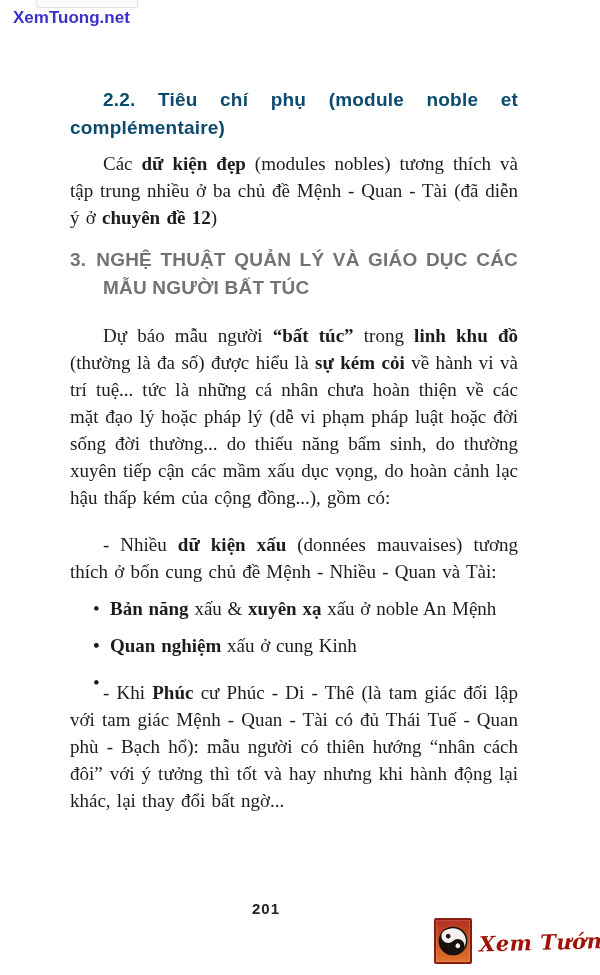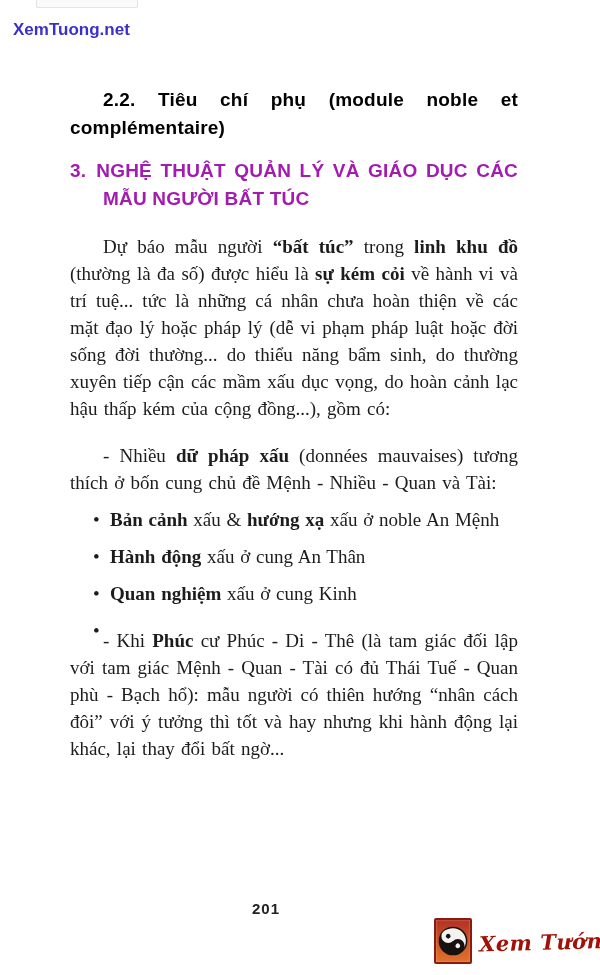--- a/index.html
+++ b/index.html
@@ -15,7 +15,7 @@
     border:1px solid #e3e3e3;background:#fafafa;border-radius:2px;
   }
   .watermark{
-    position:absolute;left:13px;top:20px;
+    position:absolute;left:13px;top:8px;
     font-family:"Liberation Sans", sans-serif;
     font-size:17px;font-weight:600;color:#3a31cb;
     text-decoration:none;cursor:pointer;text-align:right;

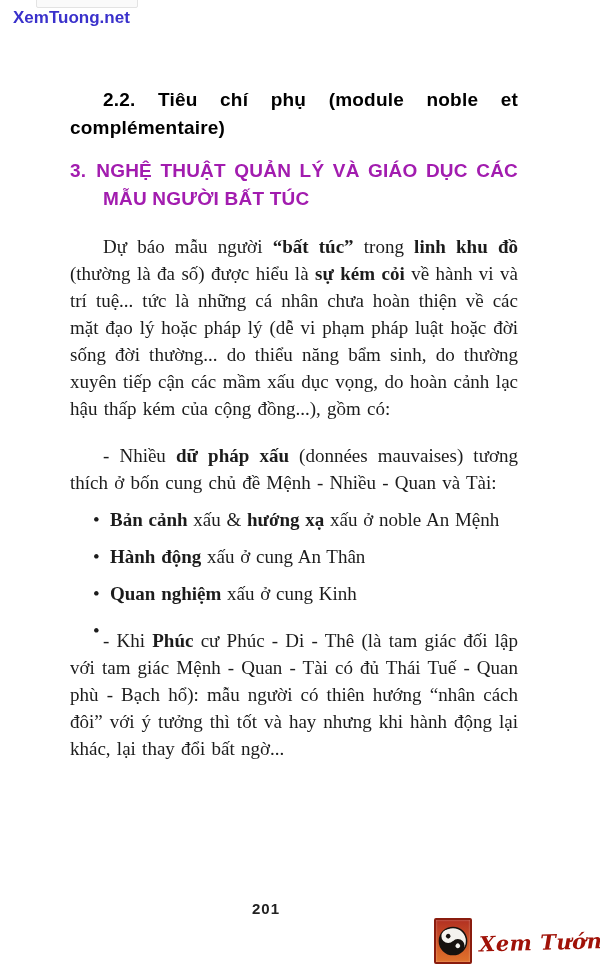--- a/index.html
+++ b/index.html
@@ -26,7 +26,7 @@
   .h-sub{
     font-family:"Liberation Sans", sans-serif;
     font-weight:700;font-size:19px;line-height:28px;
-    color:#000000;margin:0;text-align:justify;text-indent:33px;
+    color:#0c4a6e;margin:0;text-align:justify;text-indent:33px;
     letter-spacing:.2px;
   }
   .h-main{

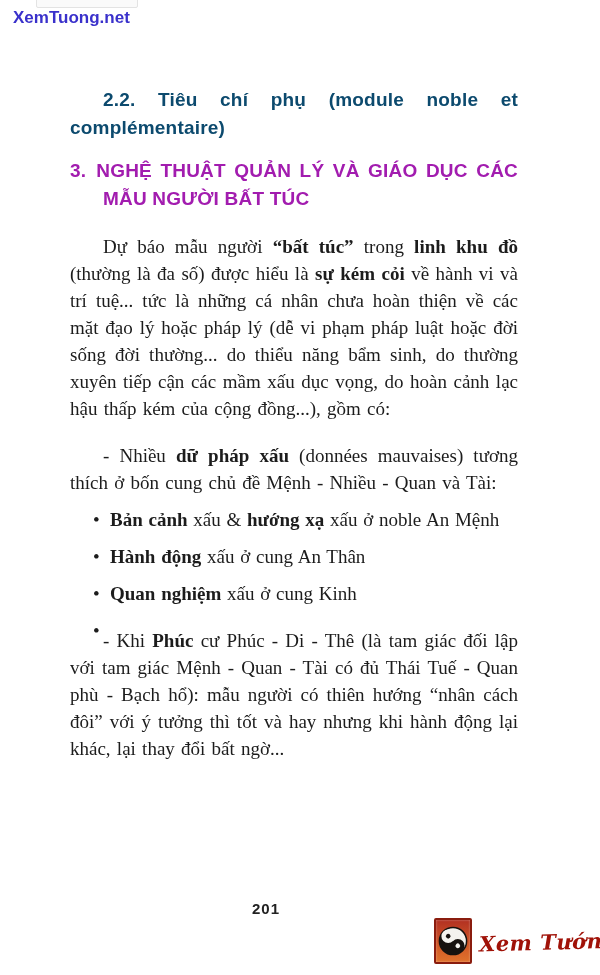--- a/index.html
+++ b/index.html
@@ -84,6 +84,7 @@
 
   <h2 class="h-sub"><span class="b">2.2. Tiêu chí phụ (module noble et complémentaire)</span></h2>
 
+  <p class="body mt8"><span>Các </span><span class="b">dữ kiện đẹp</span><span> (modules nobles) tương thích và tập trung nhiều ở ba chủ đề Mệnh - Quan - Tài (đã diễn ý ở </span><span class="b">chuyên đề 12</span><span>)</span></p>
 
   <h2 class="h-main"><span class="num">3.</span><span>NGHỆ THUẬT QUẢN LÝ VÀ GIÁO DỤC CÁC MẪU NGƯỜI BẤT TÚC</span></h2>
 

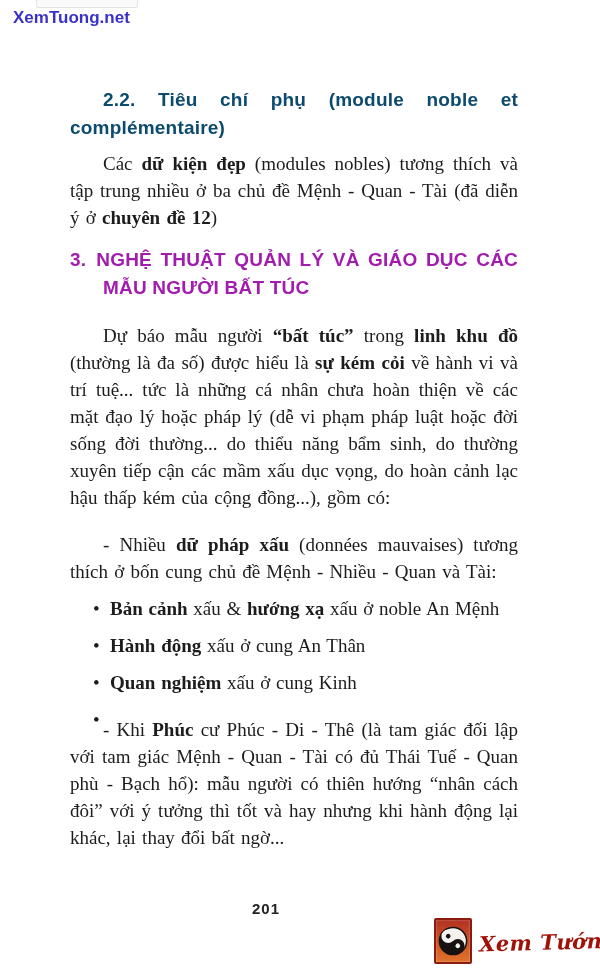--- a/index.html
+++ b/index.html
@@ -32,7 +32,7 @@
   .h-main{
     font-family:"Liberation Sans", sans-serif;
     font-weight:700;font-size:19px;line-height:28px;
-    color:#a21caf;margin:15px 0 0;text-align:justify;
+    color:#737373;margin:15px 0 0;text-align:justify;
     padding-left:33px;text-indent:-33px;letter-spacing:.2px;
   }
   .h-main .num{padding-right:10px;}

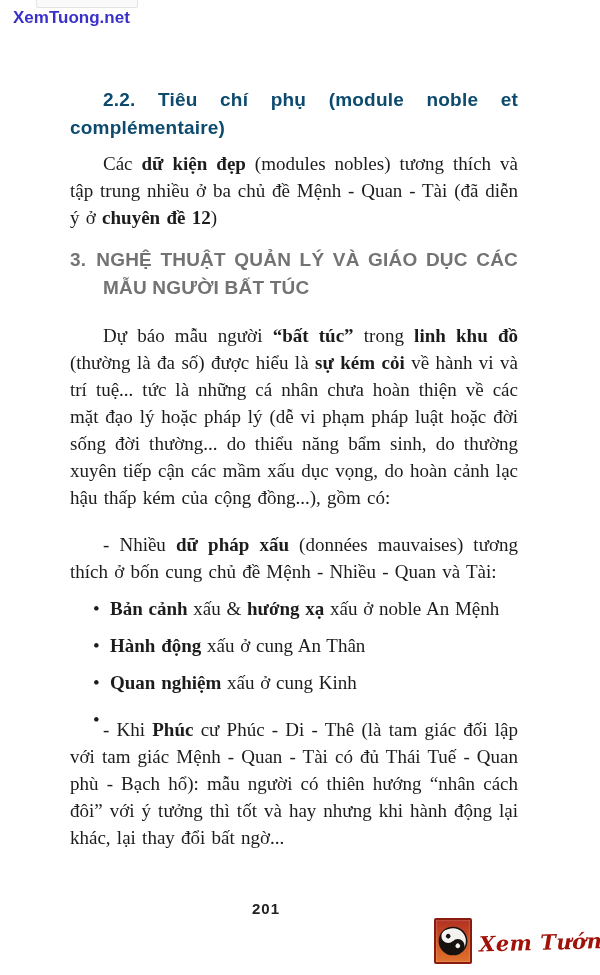--- a/index.html
+++ b/index.html
@@ -90,7 +90,7 @@
 
   <p class="body mt10"><span>Dự báo mẫu người </span><span class="b">“bất túc”</span><span> trong </span><span class="b">linh khu đồ</span><span> (thường là đa số) được hiểu là </span><span class="b">sự kém cỏi</span><span> về hành vi và trí tuệ... tức là những cá nhân chưa hoàn thiện về các mặt đạo lý hoặc pháp lý (dễ vi phạm pháp luật hoặc đời sống đời thường... do thiểu năng bẩm sinh, do thường xuyên tiếp cận các mầm xấu dục vọng, do hoàn cảnh lạc hậu thấp kém của cộng đồng...), gồm có:</span></p>
 
-  <p class="body mt10"><span>- Nhiều </span><span class="b">dữ pháp xấu</span><span> (données mauvaises) tương thích ở bốn cung chủ đề Mệnh - Nhiều - Quan và Tài:</span></p>
+  <p class="body mt10"><span>- Nhiều </span><span class="b">dữ kiện xấu</span><span> (données mauvaises) tương thích ở bốn cung chủ đề Mệnh - Nhiều - Quan và Tài:</span></p>
 
   <ul class="bullets">
     <li><span class="marker">•</span><span><span class="b">Bản cảnh</span><span> xấu &amp; </span><span class="b">hướng xạ</span><span> xấu ở noble An Mệnh</span></span></li>

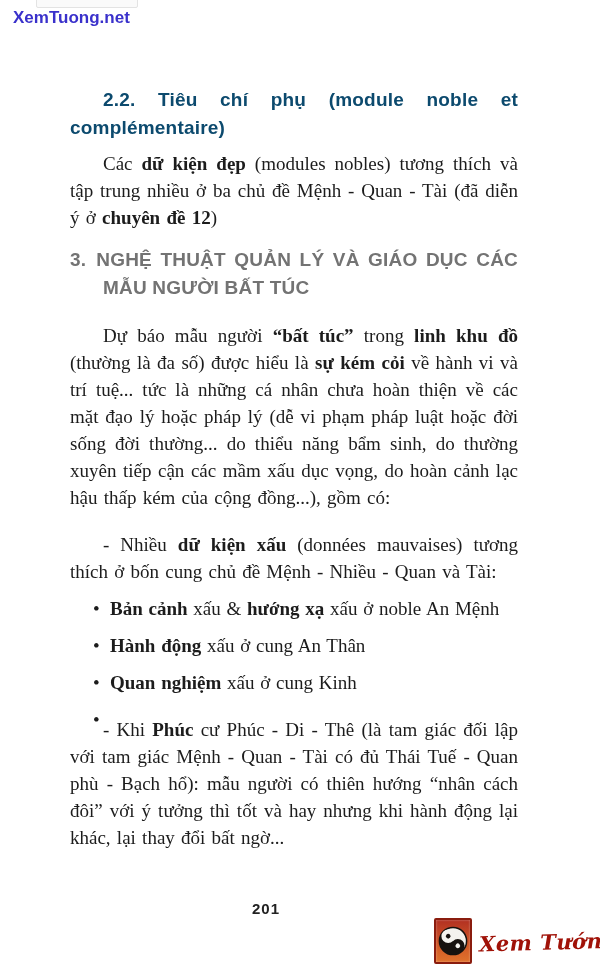--- a/index.html
+++ b/index.html
@@ -93,7 +93,7 @@
   <p class="body mt10"><span>- Nhiều </span><span class="b">dữ kiện xấu</span><span> (données mauvaises) tương thích ở bốn cung chủ đề Mệnh - Nhiều - Quan và Tài:</span></p>
 
   <ul class="bullets">
-    <li><span class="marker">•</span><span><span class="b">Bản cảnh</span><span> xấu &amp; </span><span class="b">hướng xạ</span><span> xấu ở noble An Mệnh</span></span></li>
+    <li><span class="marker">•</span><span><span class="b">Bản năng</span><span> xấu &amp; </span><span class="b">hướng xạ</span><span> xấu ở noble An Mệnh</span></span></li>
     <li><span class="marker">•</span><span><span class="b">Hành động</span><span> xấu ở cung An Thân</span></span></li>
     <li><span class="marker">•</span><span><span class="b">Quan nghiệm</span><span> xấu ở cung Kinh</span></span></li>
     <li><span class="marker">•</span></li>

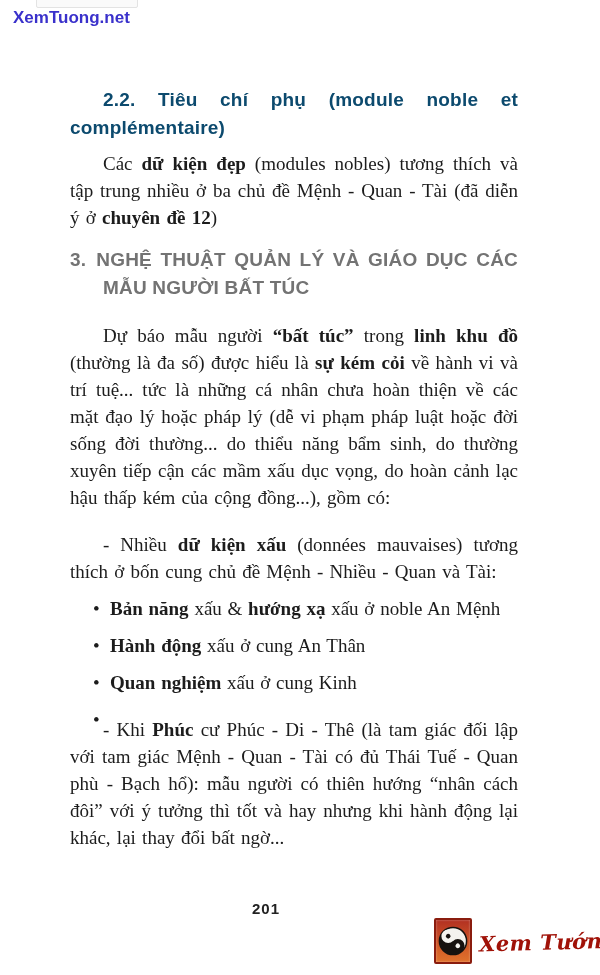--- a/index.html
+++ b/index.html
@@ -93,7 +93,7 @@
   <p class="body mt10"><span>- Nhiều </span><span class="b">dữ kiện xấu</span><span> (données mauvaises) tương thích ở bốn cung chủ đề Mệnh - Nhiều - Quan và Tài:</span></p>
 
   <ul class="bullets">
-    <li><span class="marker">•</span><span><span class="b">Bản năng</span><span> xấu &amp; </span><span class="b">hướng xạ</span><span> xấu ở noble An Mệnh</span></span></li>
+    <li><span class="marker">•</span><span><span class="b">Bản năng</span><span> xấu &amp; </span><span class="b">xuyên xạ</span><span> xấu ở noble An Mệnh</span></span></li>
     <li><span class="marker">•</span><span><span class="b">Hành động</span><span> xấu ở cung An Thân</span></span></li>
     <li><span class="marker">•</span><span><span class="b">Quan nghiệm</span><span> xấu ở cung Kinh</span></span></li>
     <li><span class="marker">•</span></li>

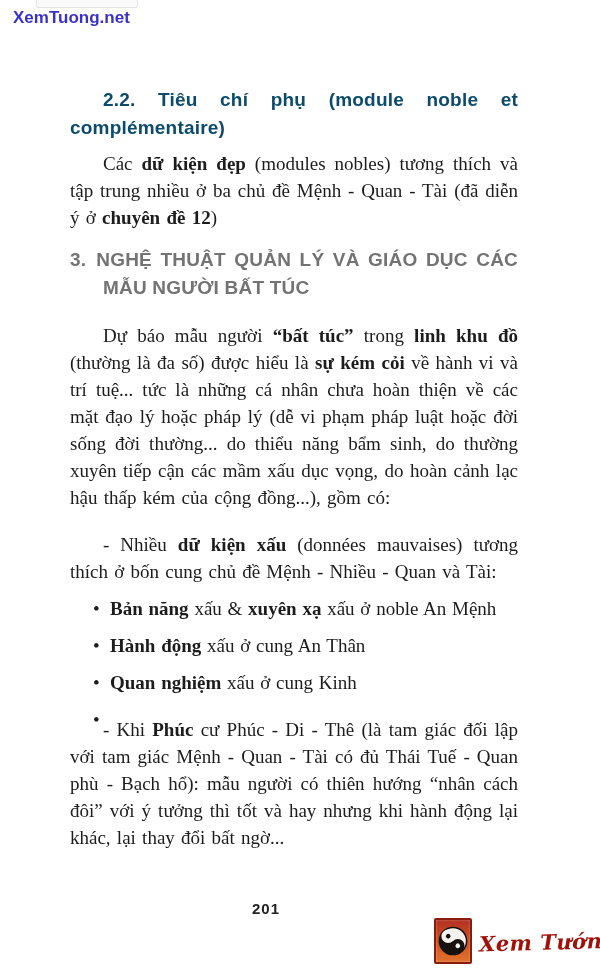--- a/index.html
+++ b/index.html
@@ -94,7 +94,7 @@
 
   <ul class="bullets">
     <li><span class="marker">•</span><span><span class="b">Bản năng</span><span> xấu &amp; </span><span class="b">xuyên xạ</span><span> xấu ở noble An Mệnh</span></span></li>
-    <li><span class="marker">•</span><span><span class="b">Hành động</span><span> xấu ở cung An Thân</span></span></li>
+    <li><span class="marker">•</span></li>
     <li><span class="marker">•</span><span><span class="b">Quan nghiệm</span><span> xấu ở cung Kinh</span></span></li>
     <li><span class="marker">•</span></li>
   </ul>

